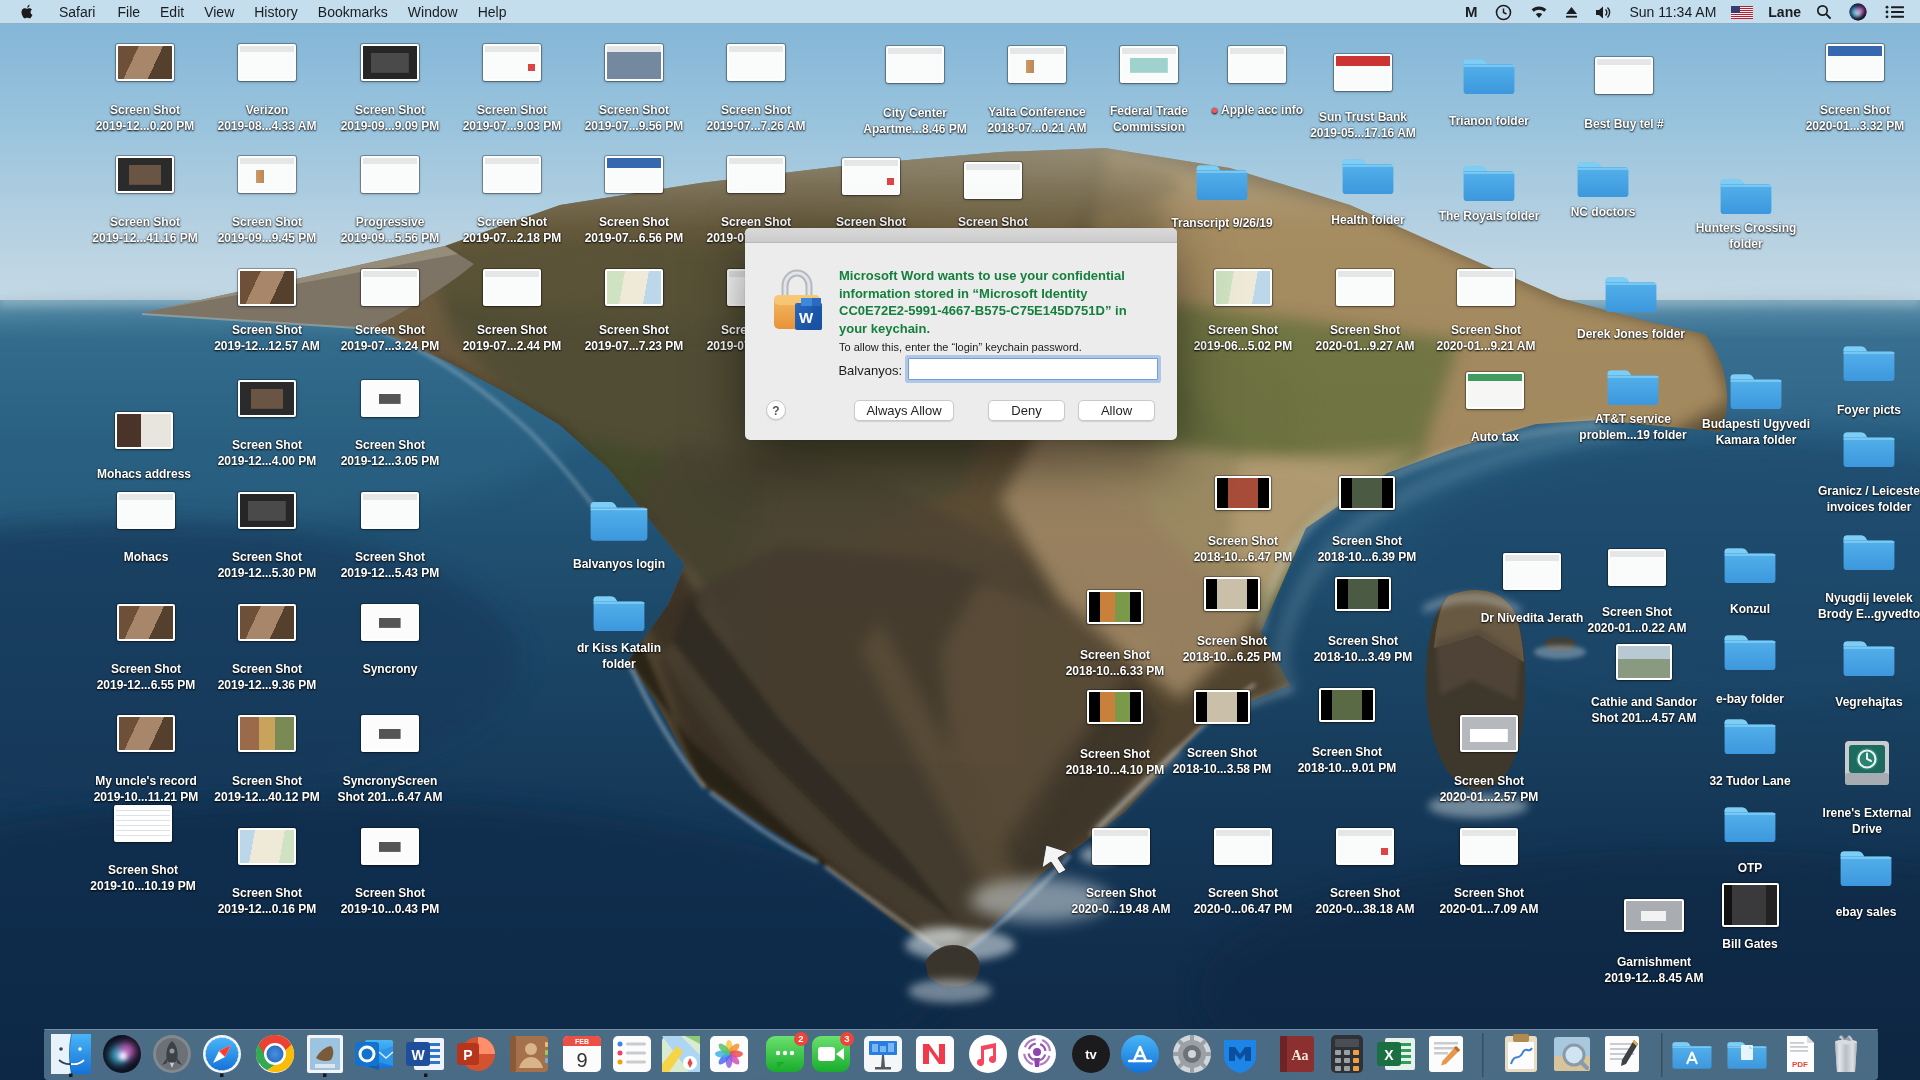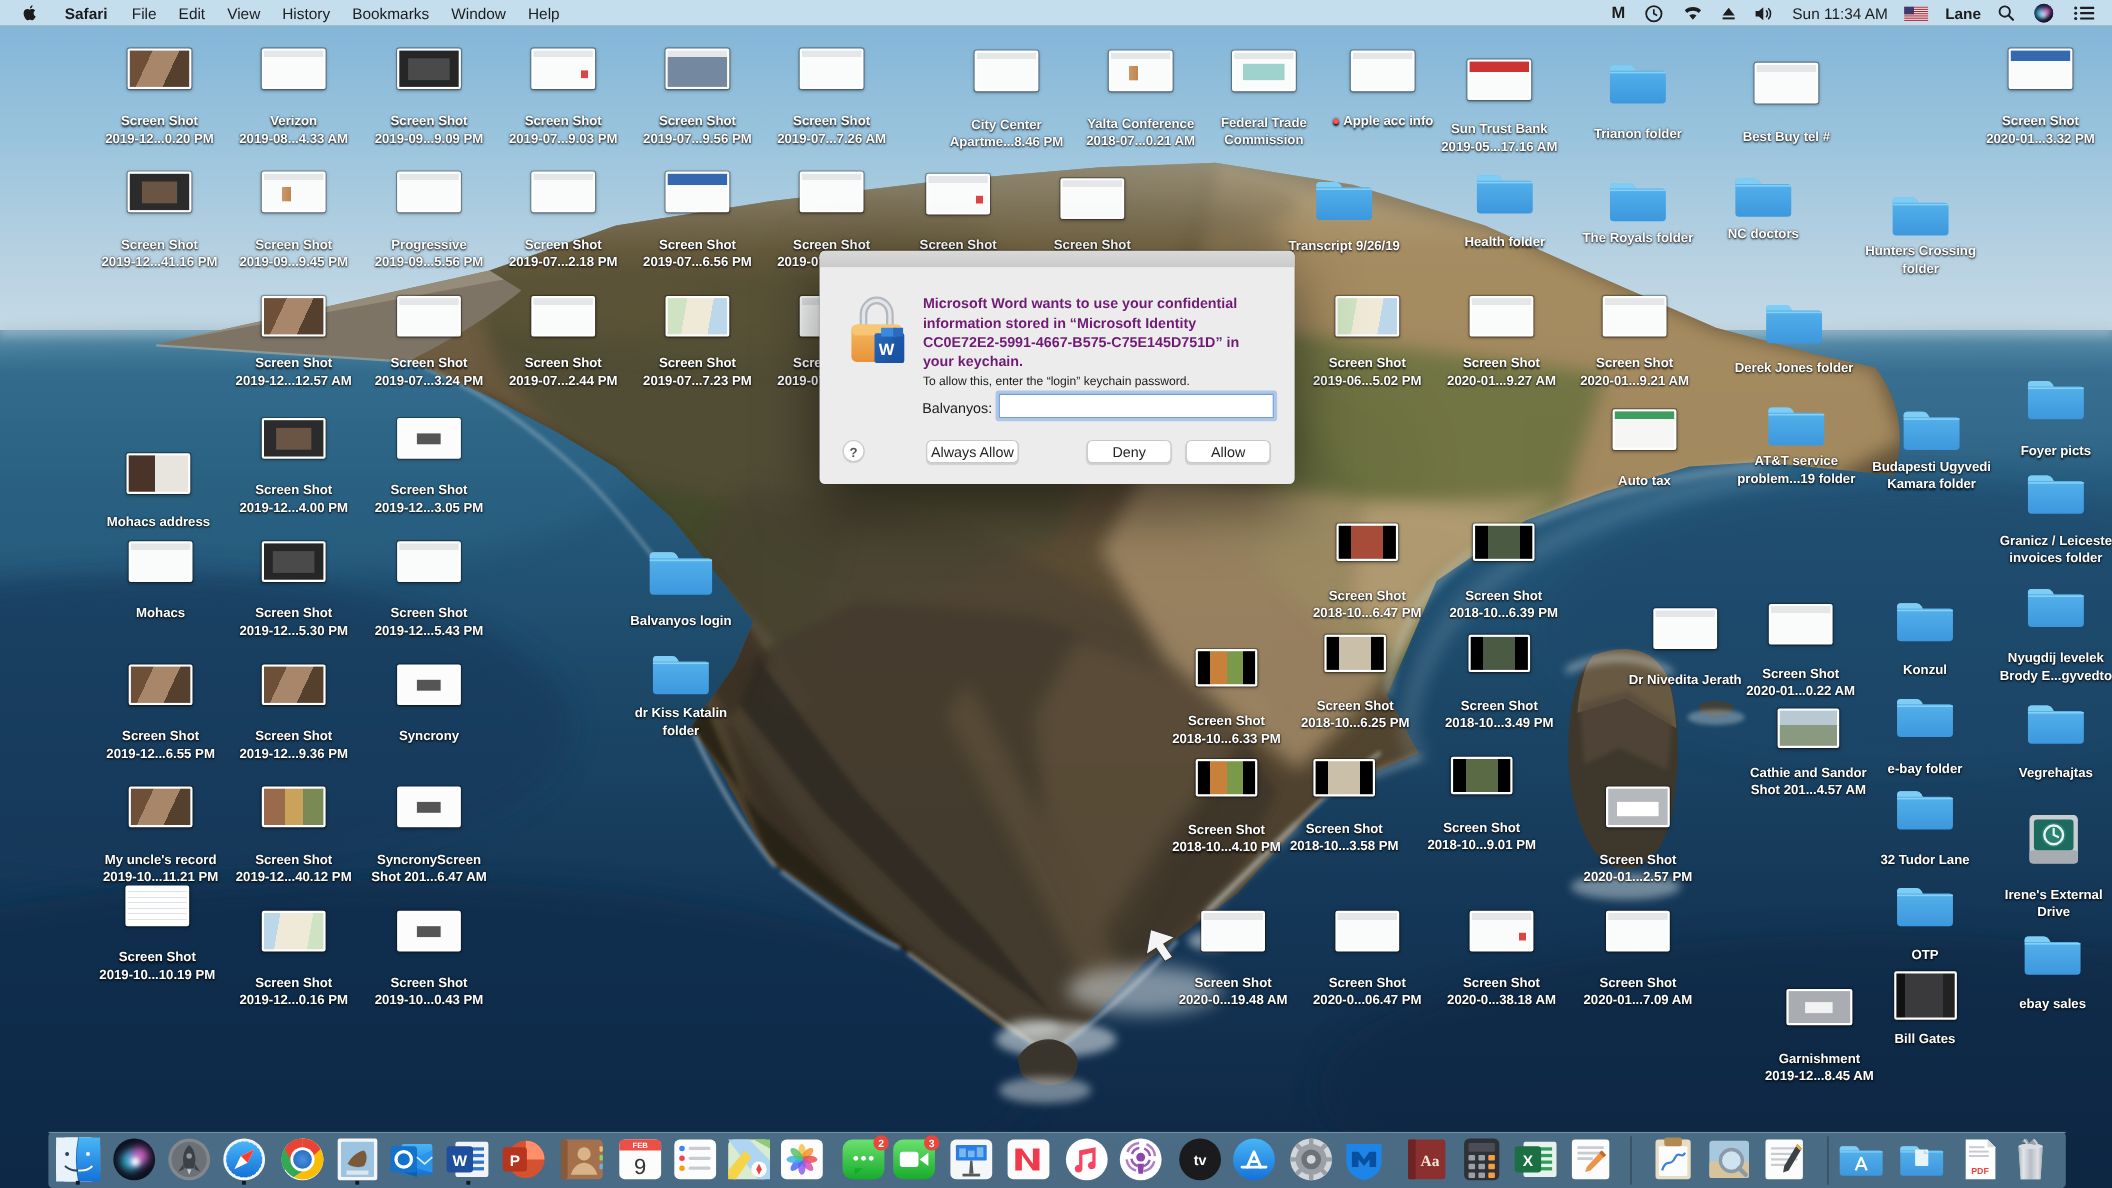--- a/index.html
+++ b/index.html
@@ -8,7 +8,7 @@
 .lbl{position:absolute;width:160px;text-align:center;font-size:12px;line-height:16px;font-weight:700;color:#fff;text-shadow:0 1px 2px rgba(0,0,0,.95),0 0 2px rgba(0,0,0,.6);letter-spacing:0}
 .mb{position:absolute;left:0;top:0;width:1920px;height:24px;background:#c4deee;border-bottom:1px solid rgba(60,90,110,.35);font-size:14px;color:#1b1c1e;white-space:nowrap}
 .mi{display:inline-block;padding:0 10px;line-height:24px;font-weight:400}
-.mi.b{font-weight:700;padding:0 12px}
+.mi.b{font-weight:400;padding:0 12px}
 .mr{position:absolute;right:0;top:0;line-height:24px;display:flex;align-items:center;height:24px}
 .mt{font-size:14px;margin:0 7px}
 .dlg{position:absolute;left:745px;top:228px;width:432px;height:212px;background:#ececec;border-radius:5px;box-shadow:0 22px 55px rgba(0,0,0,.5),0 0 1px rgba(0,0,0,.4)}

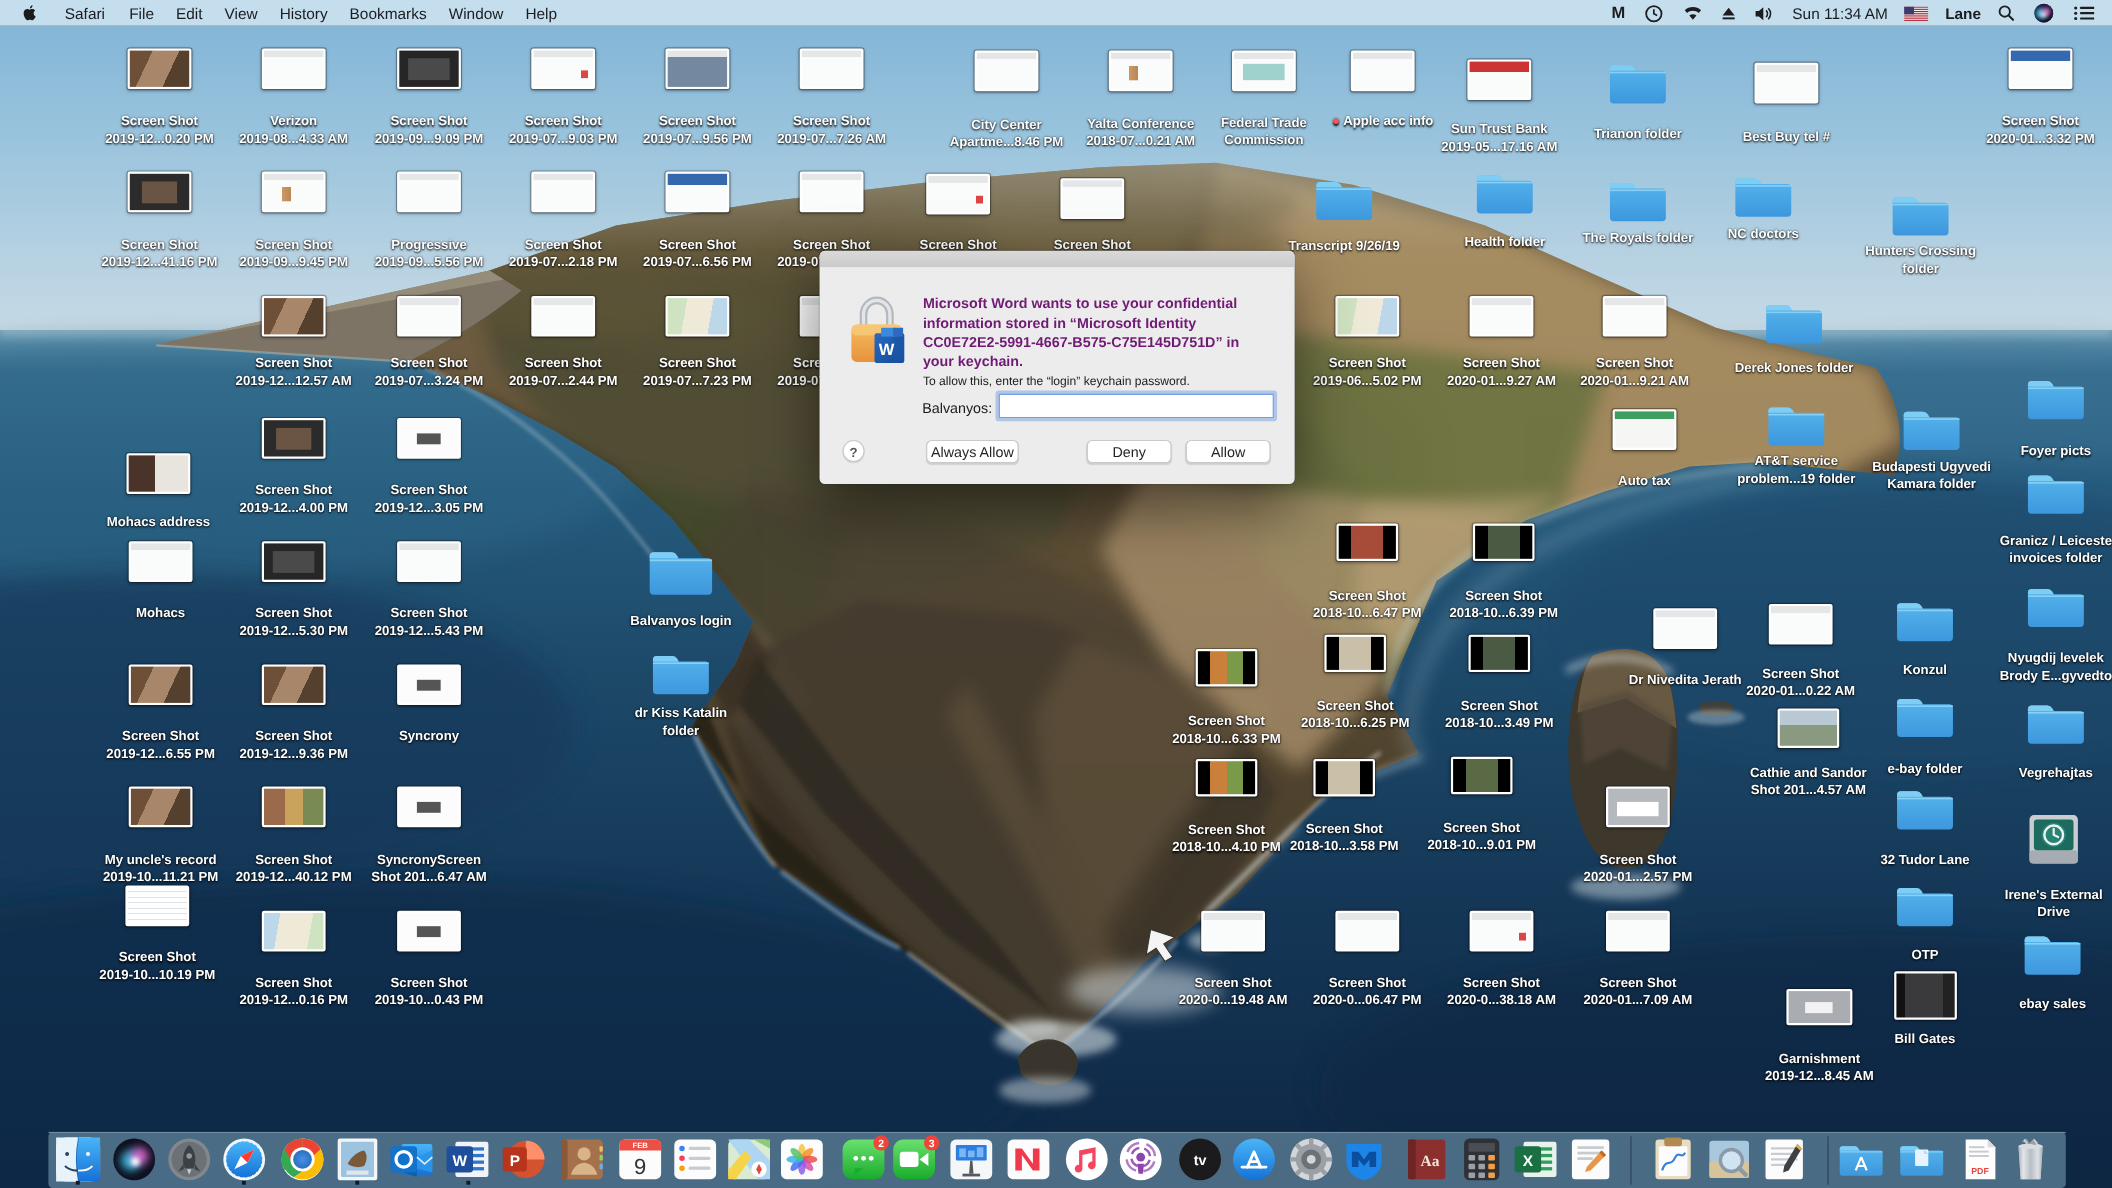--- a/index.html
+++ b/index.html
@@ -13,7 +13,7 @@
 .mt{font-size:14px;margin:0 7px}
 .dlg{position:absolute;left:745px;top:228px;width:432px;height:212px;background:#ececec;border-radius:5px;box-shadow:0 22px 55px rgba(0,0,0,.5),0 0 1px rgba(0,0,0,.4)}
 .dtb{position:absolute;left:0;top:0;width:432px;height:15px;background:linear-gradient(#d9d9d9,#cbcbcb);border-bottom:1px solid #b8b8b8;border-radius:5px 5px 0 0}
-.dh{position:absolute;left:94px;top:39px;width:330px;font-size:13px;line-height:17.5px;font-weight:700;color:#701a75}
+.dh{position:absolute;left:94px;top:39px;width:330px;font-size:13px;line-height:17.5px;font-weight:700;color:#15803d}
 .ds{position:absolute;left:94px;top:113px;width:330px;font-size:11px;color:#1a1a1a}
 .dpl{position:absolute;left:0px;top:135px;width:157px;text-align:right;font-size:13px;color:#1a1a1a}
 .dpf{position:absolute;left:163px;top:130px;width:250px;height:22px;background:#fff;border:1px solid #6f9ddf;box-shadow:0 0 0 3px rgba(115,160,225,.5);border-radius:1px}

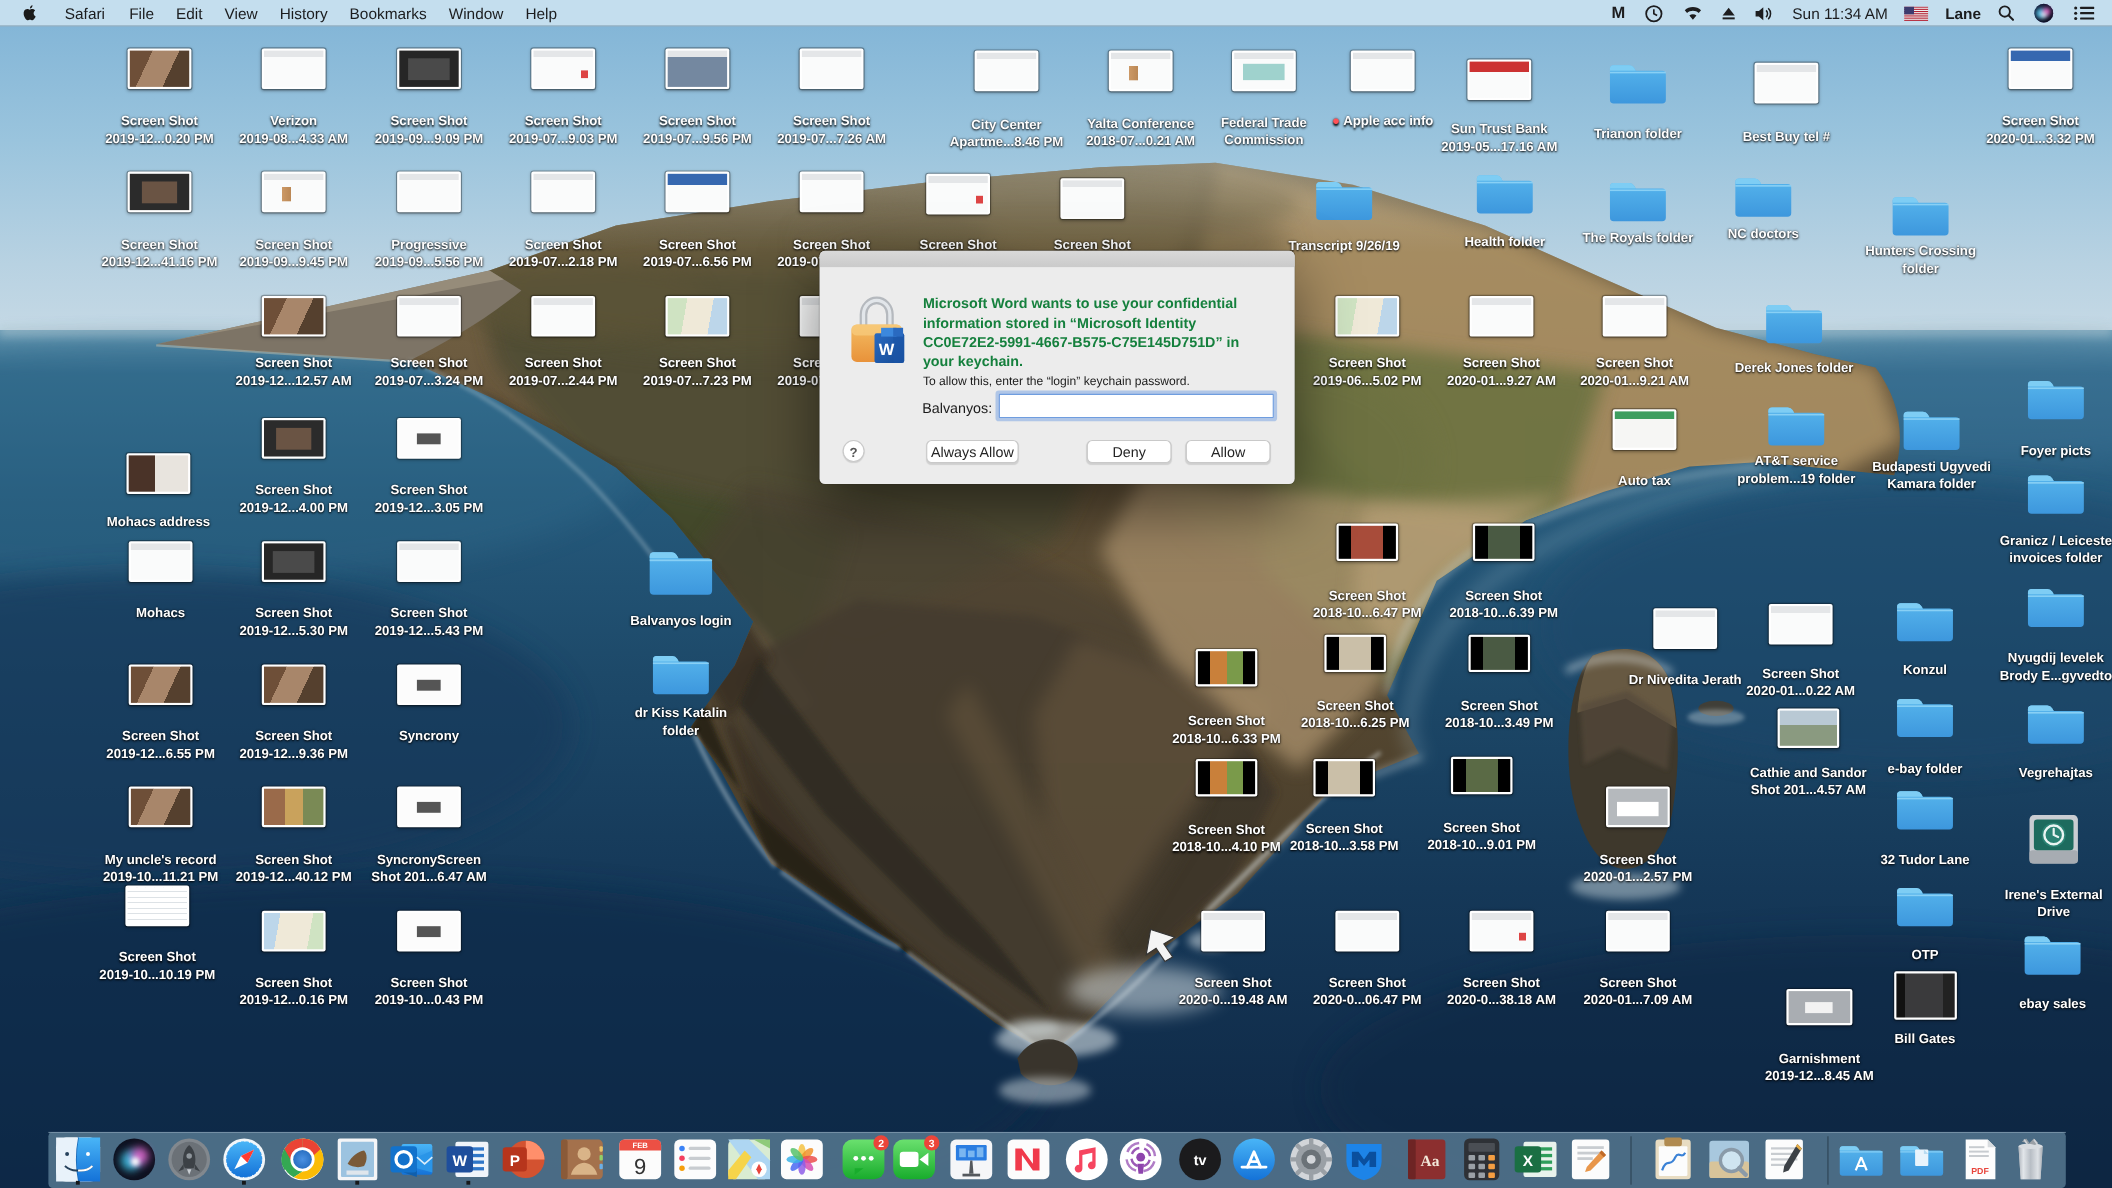--- a/index.html
+++ b/index.html
@@ -905,7 +905,7 @@
 <div class="dpl">Balvanyos:</div>
 <div class="dpf"></div>
 <div class="dq">?</div>
-<div class="btn" style="left:97px;top:172px;width:84px">Always Allow</div>
+<div class="btn" style="left:109px;top:172px;width:100px">Always Allow</div>
 <div class="btn" style="left:243px;top:172px;width:77px">Deny</div>
 <div class="btn" style="left:333px;top:172px;width:77px">Allow</div>
 </div>

